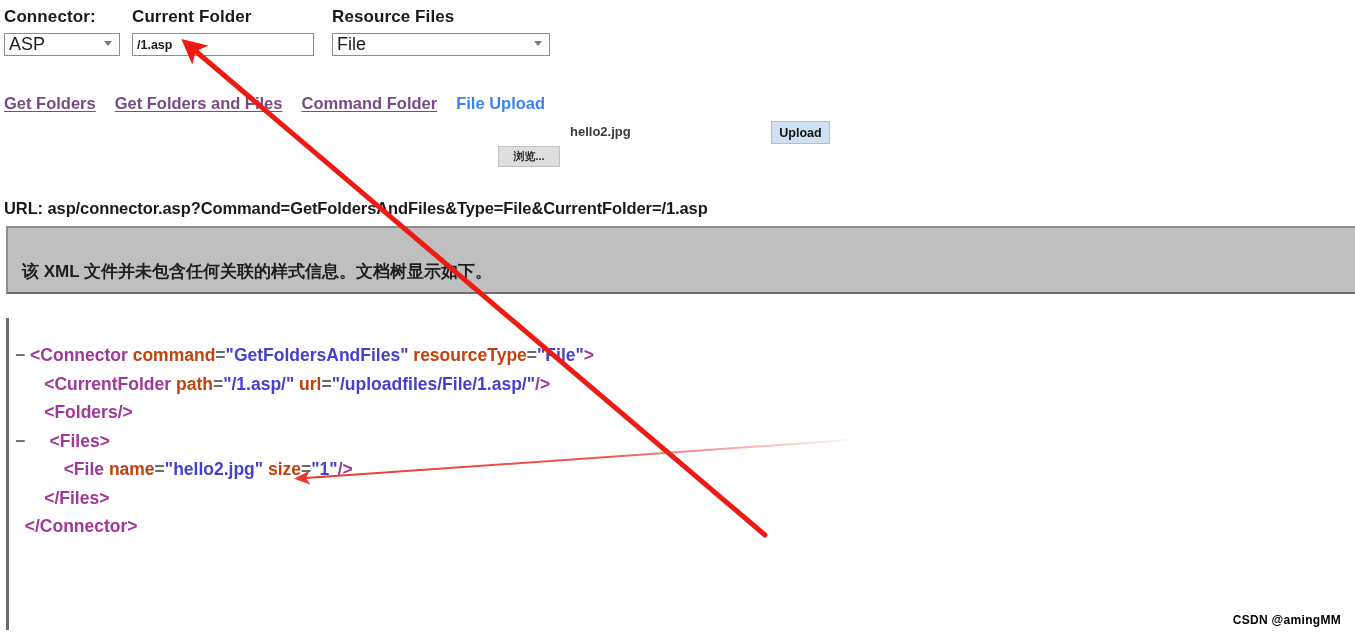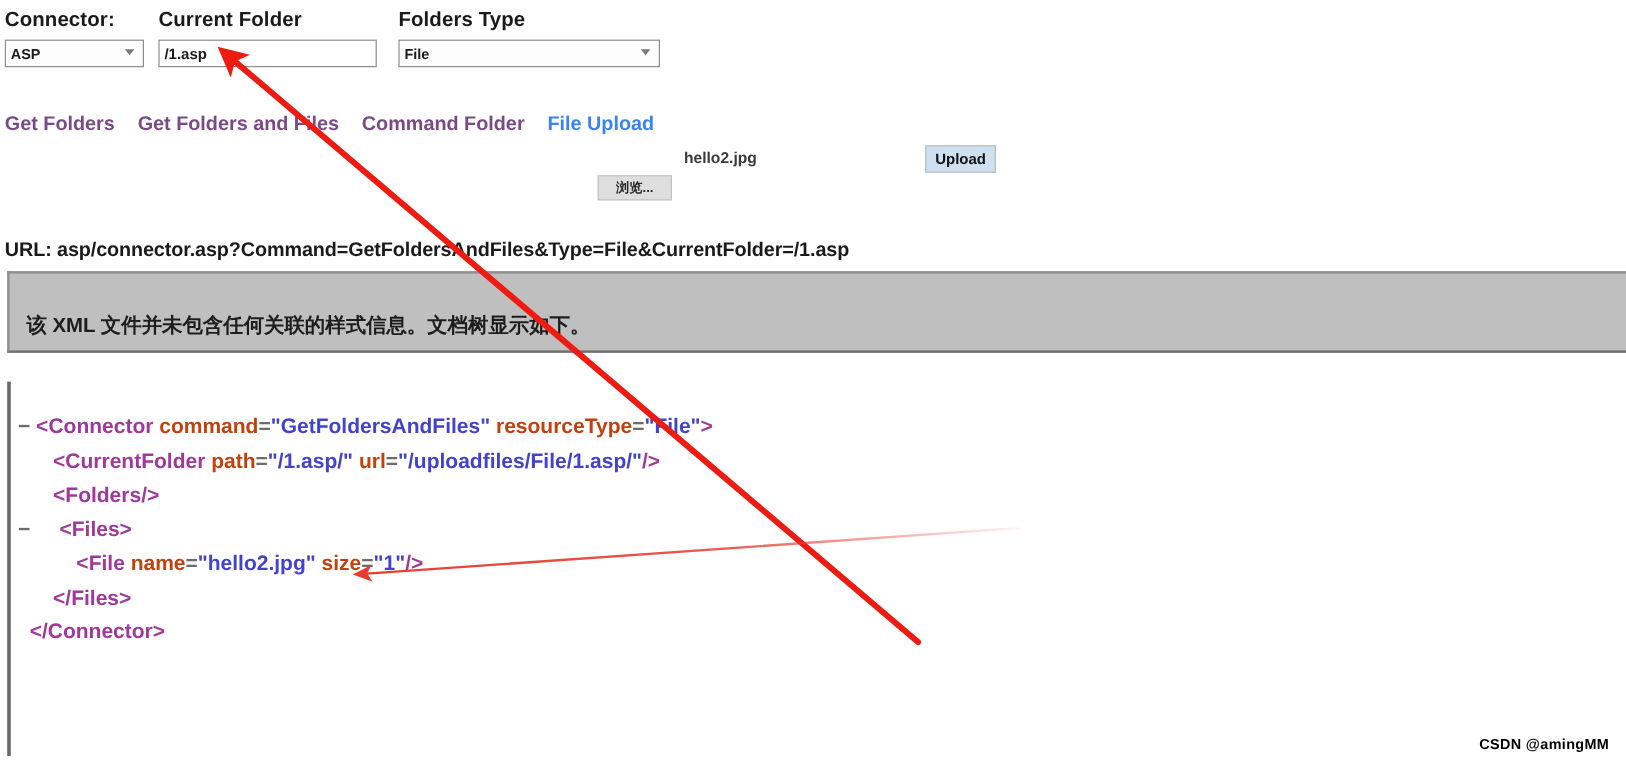--- a/index.html
+++ b/index.html
@@ -278,7 +278,7 @@
     </div>
 
     <div class="field" id="field-restype">
-      <div class="field-label">Folders Type</div>
+      <div class="field-label">Resource Files</div>
       <div class="select-box">
         <span>File</span>
         <span class="caret"></span>

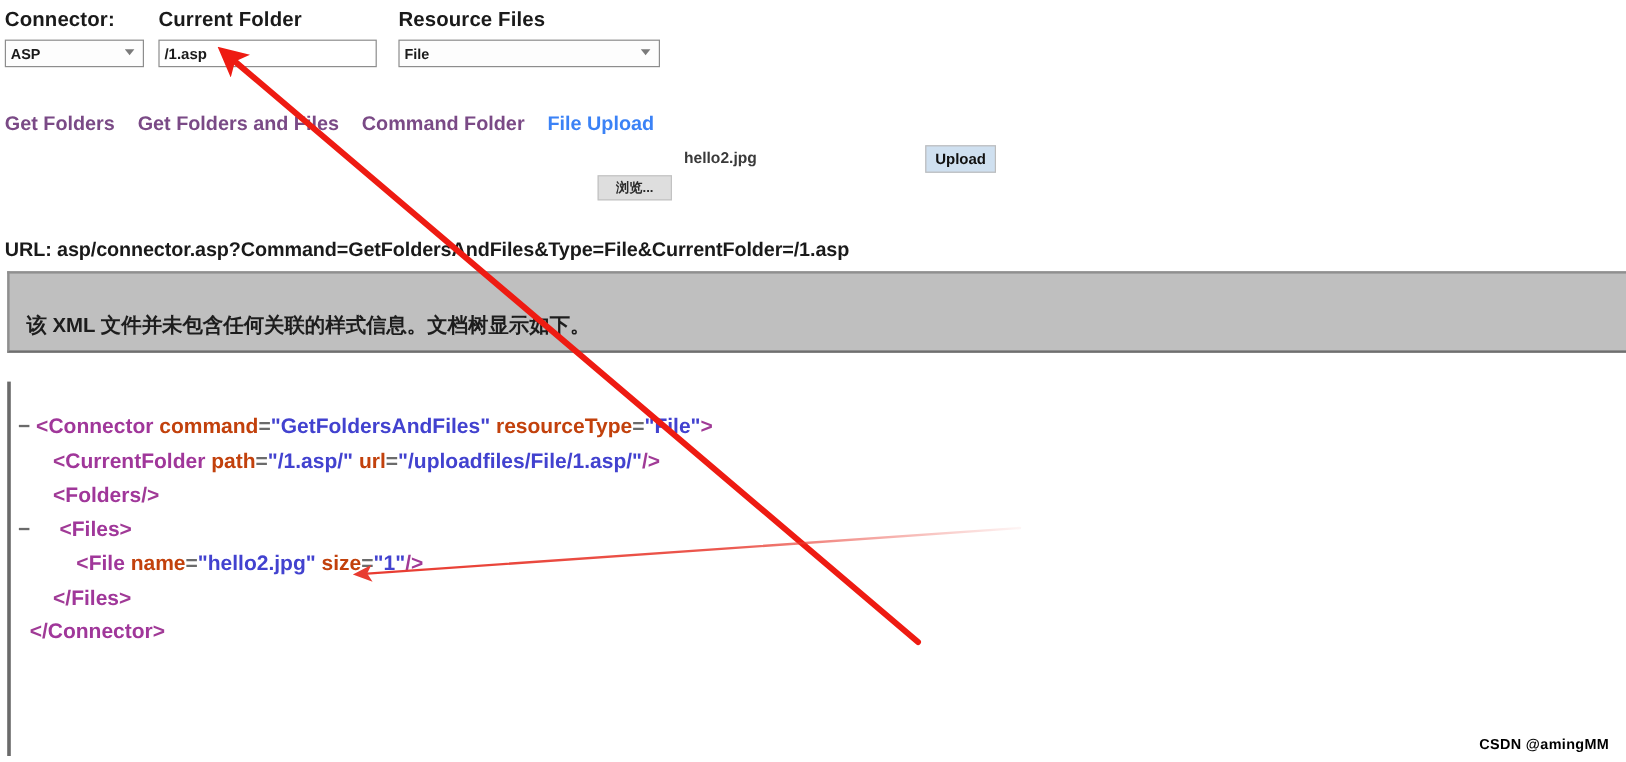--- a/index.html
+++ b/index.html
@@ -50,9 +50,9 @@
     display: flex;
     align-items: center;
     padding: 0 4px;
-    font-size: 12px;
+    font-size: 18px;
     color: #1b1b1b;
-    font-weight: 700;
+    font-weight: 400;
   }
   .select-box .caret {
     position: absolute;

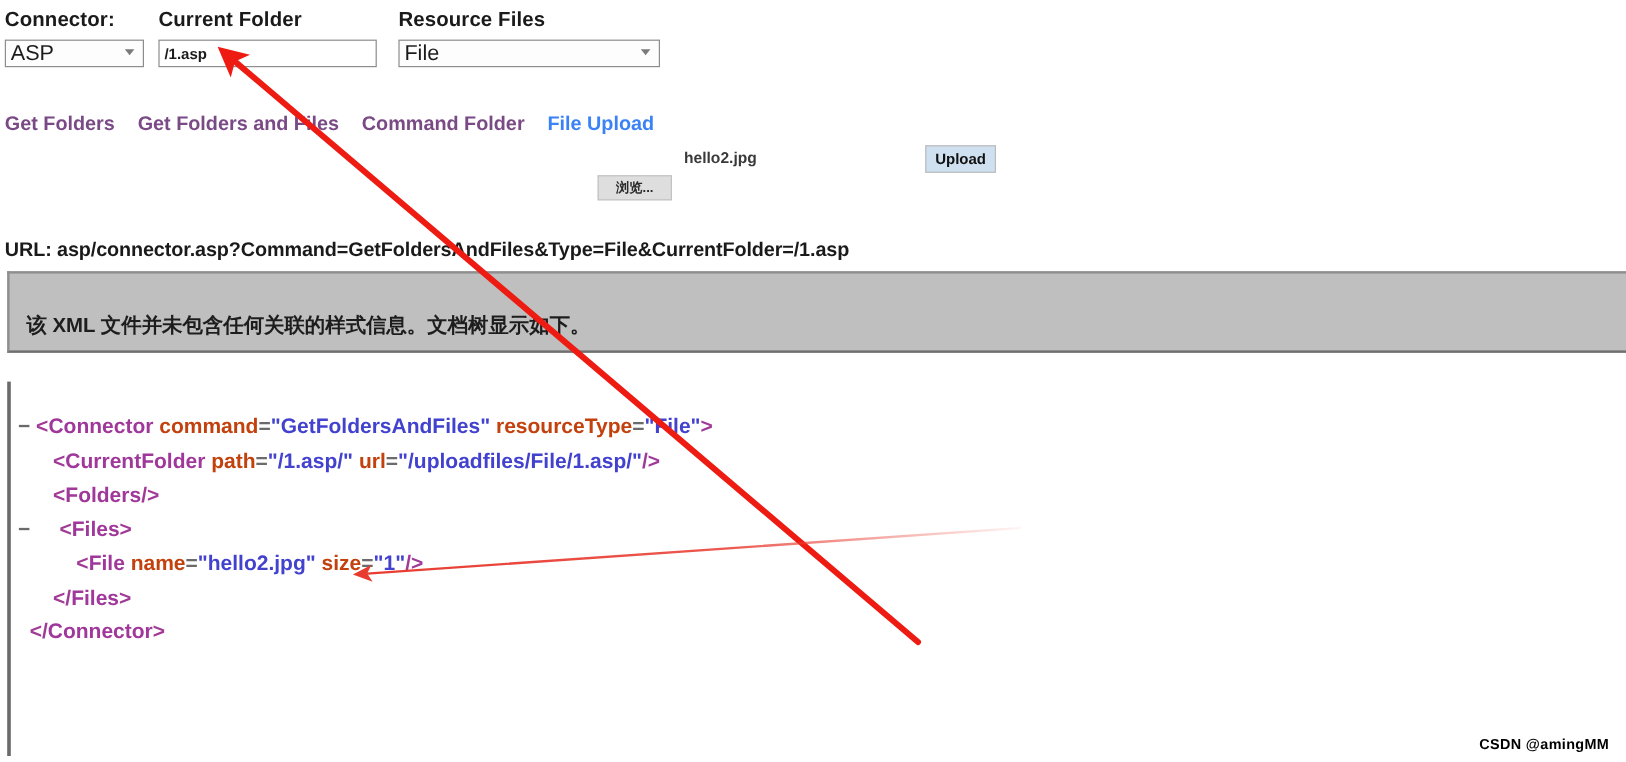--- a/index.html
+++ b/index.html
@@ -102,6 +102,7 @@
     font-size: 16.5px;
     font-weight: 600;
     color: #7a4a86;
+    text-decoration: underline;
     text-underline-offset: 2px;
     margin-right: 19px;
     white-space: nowrap;

